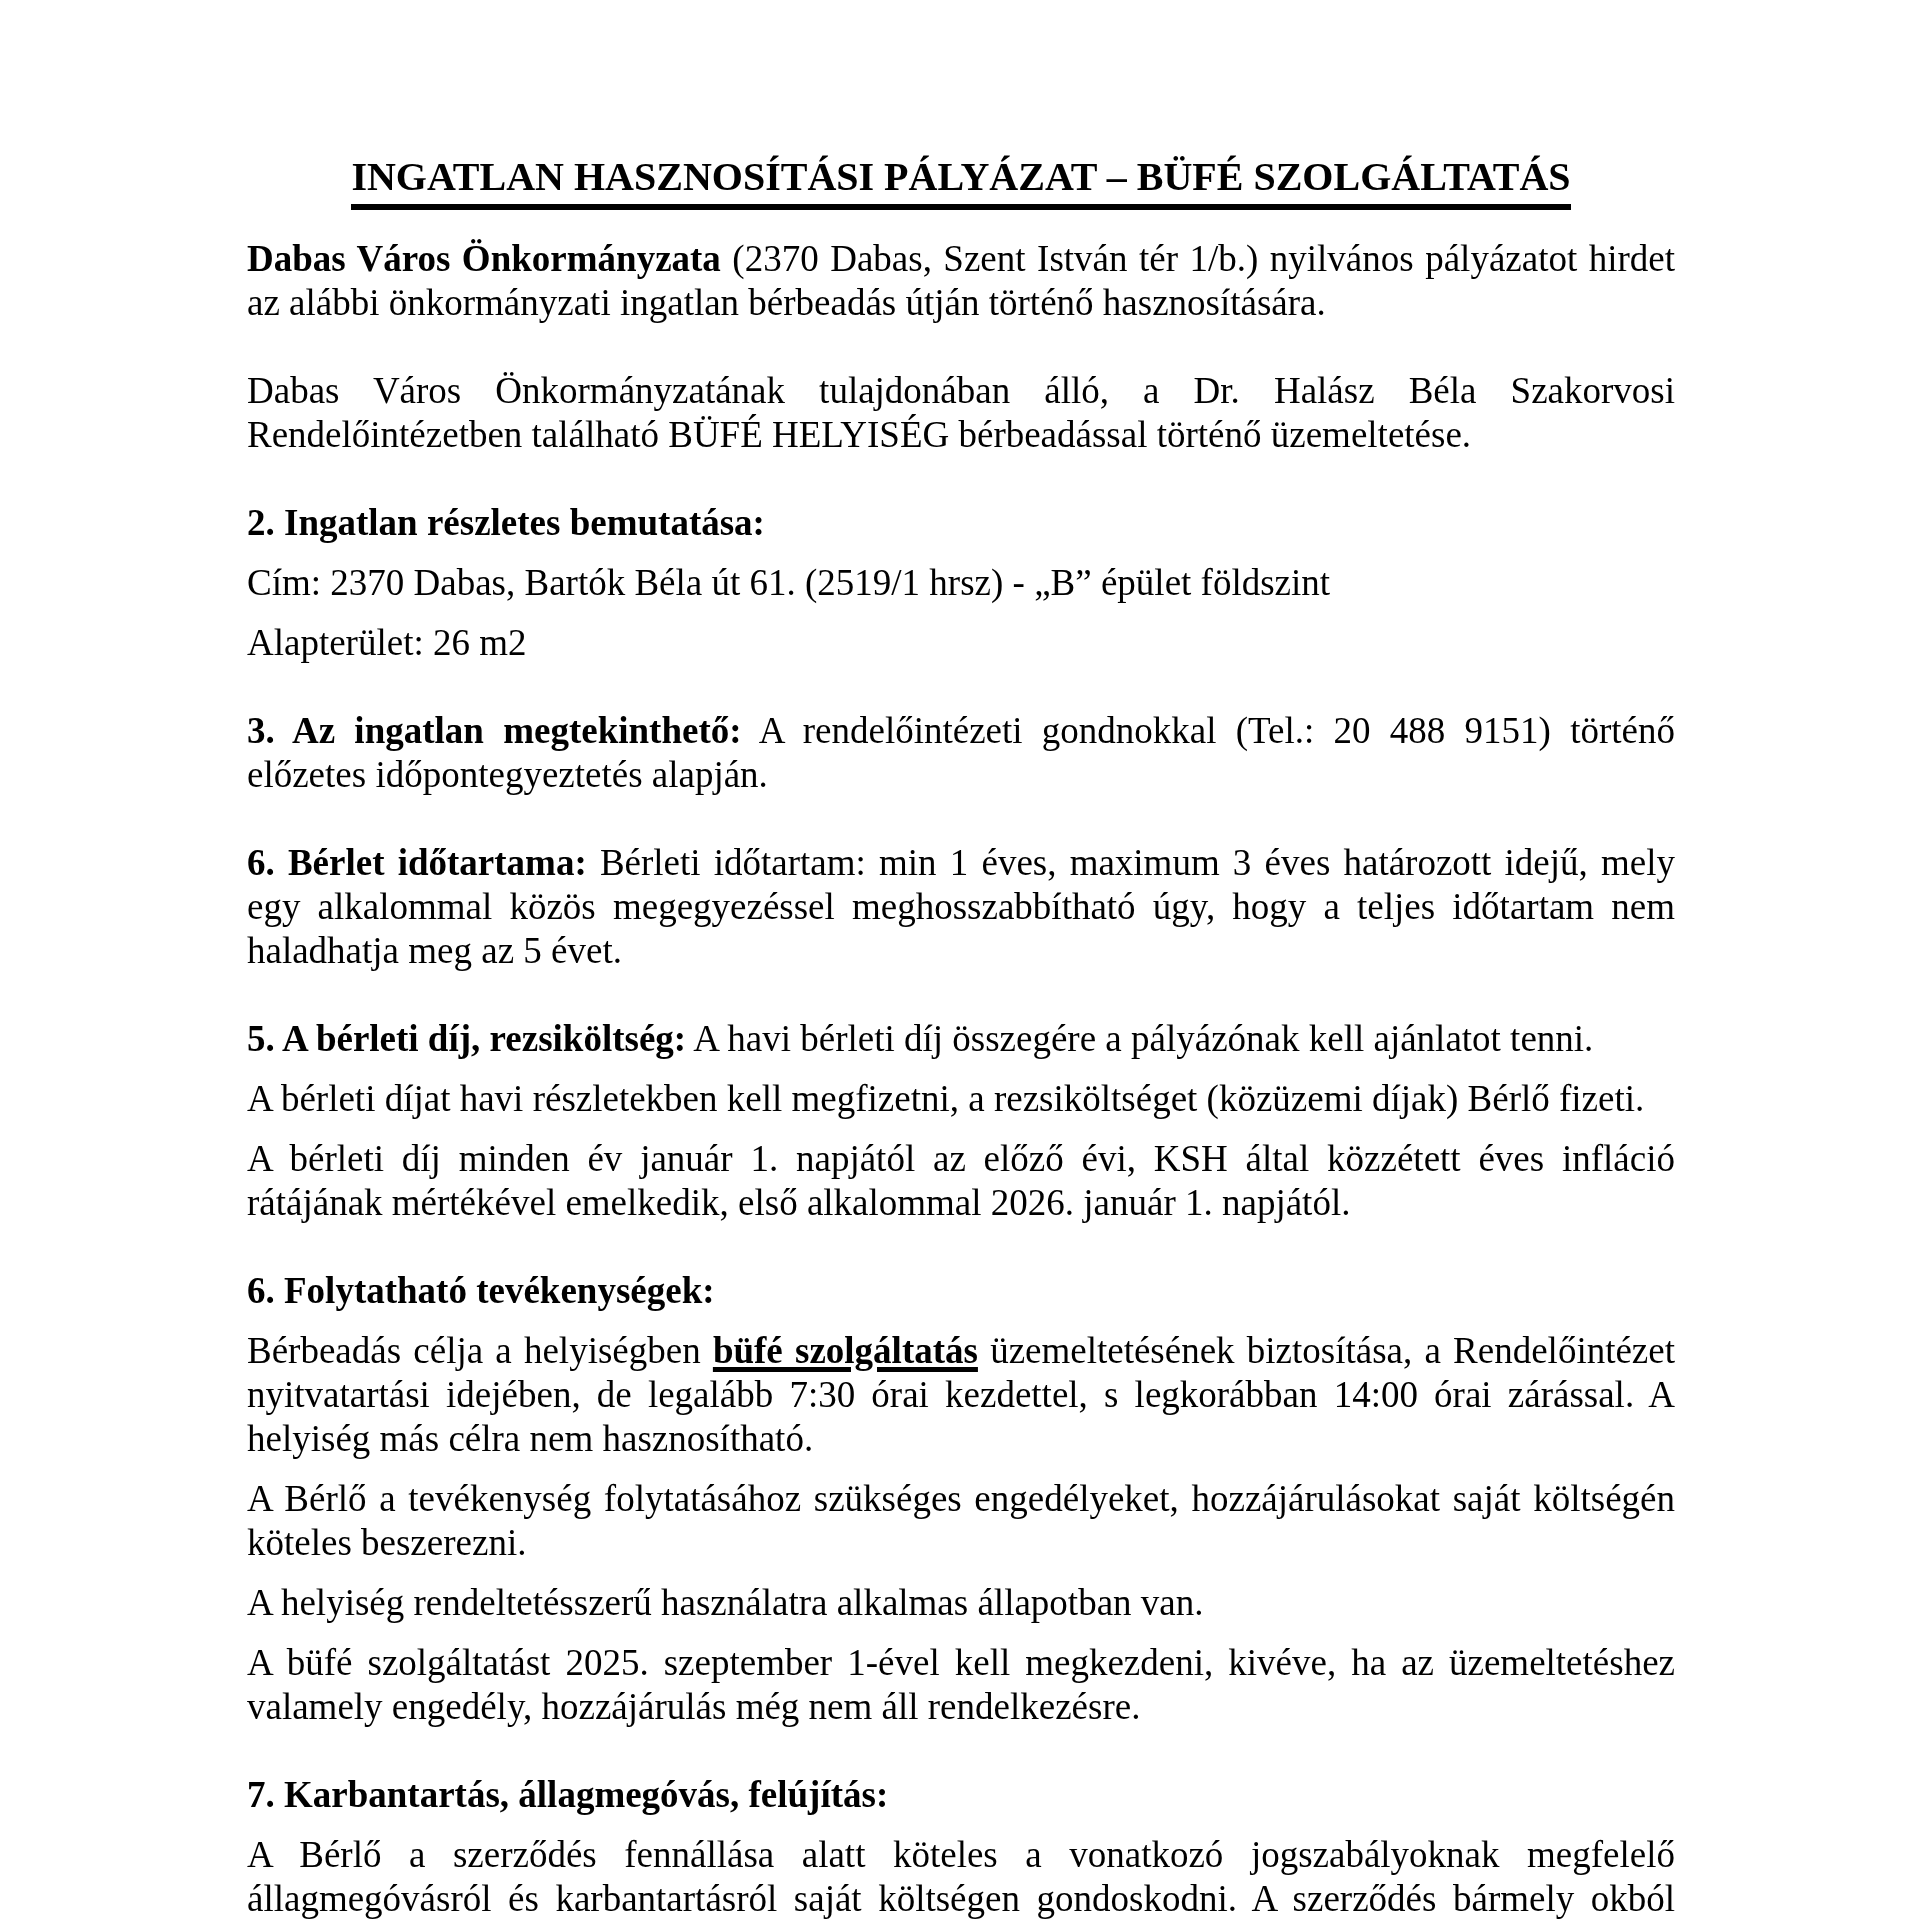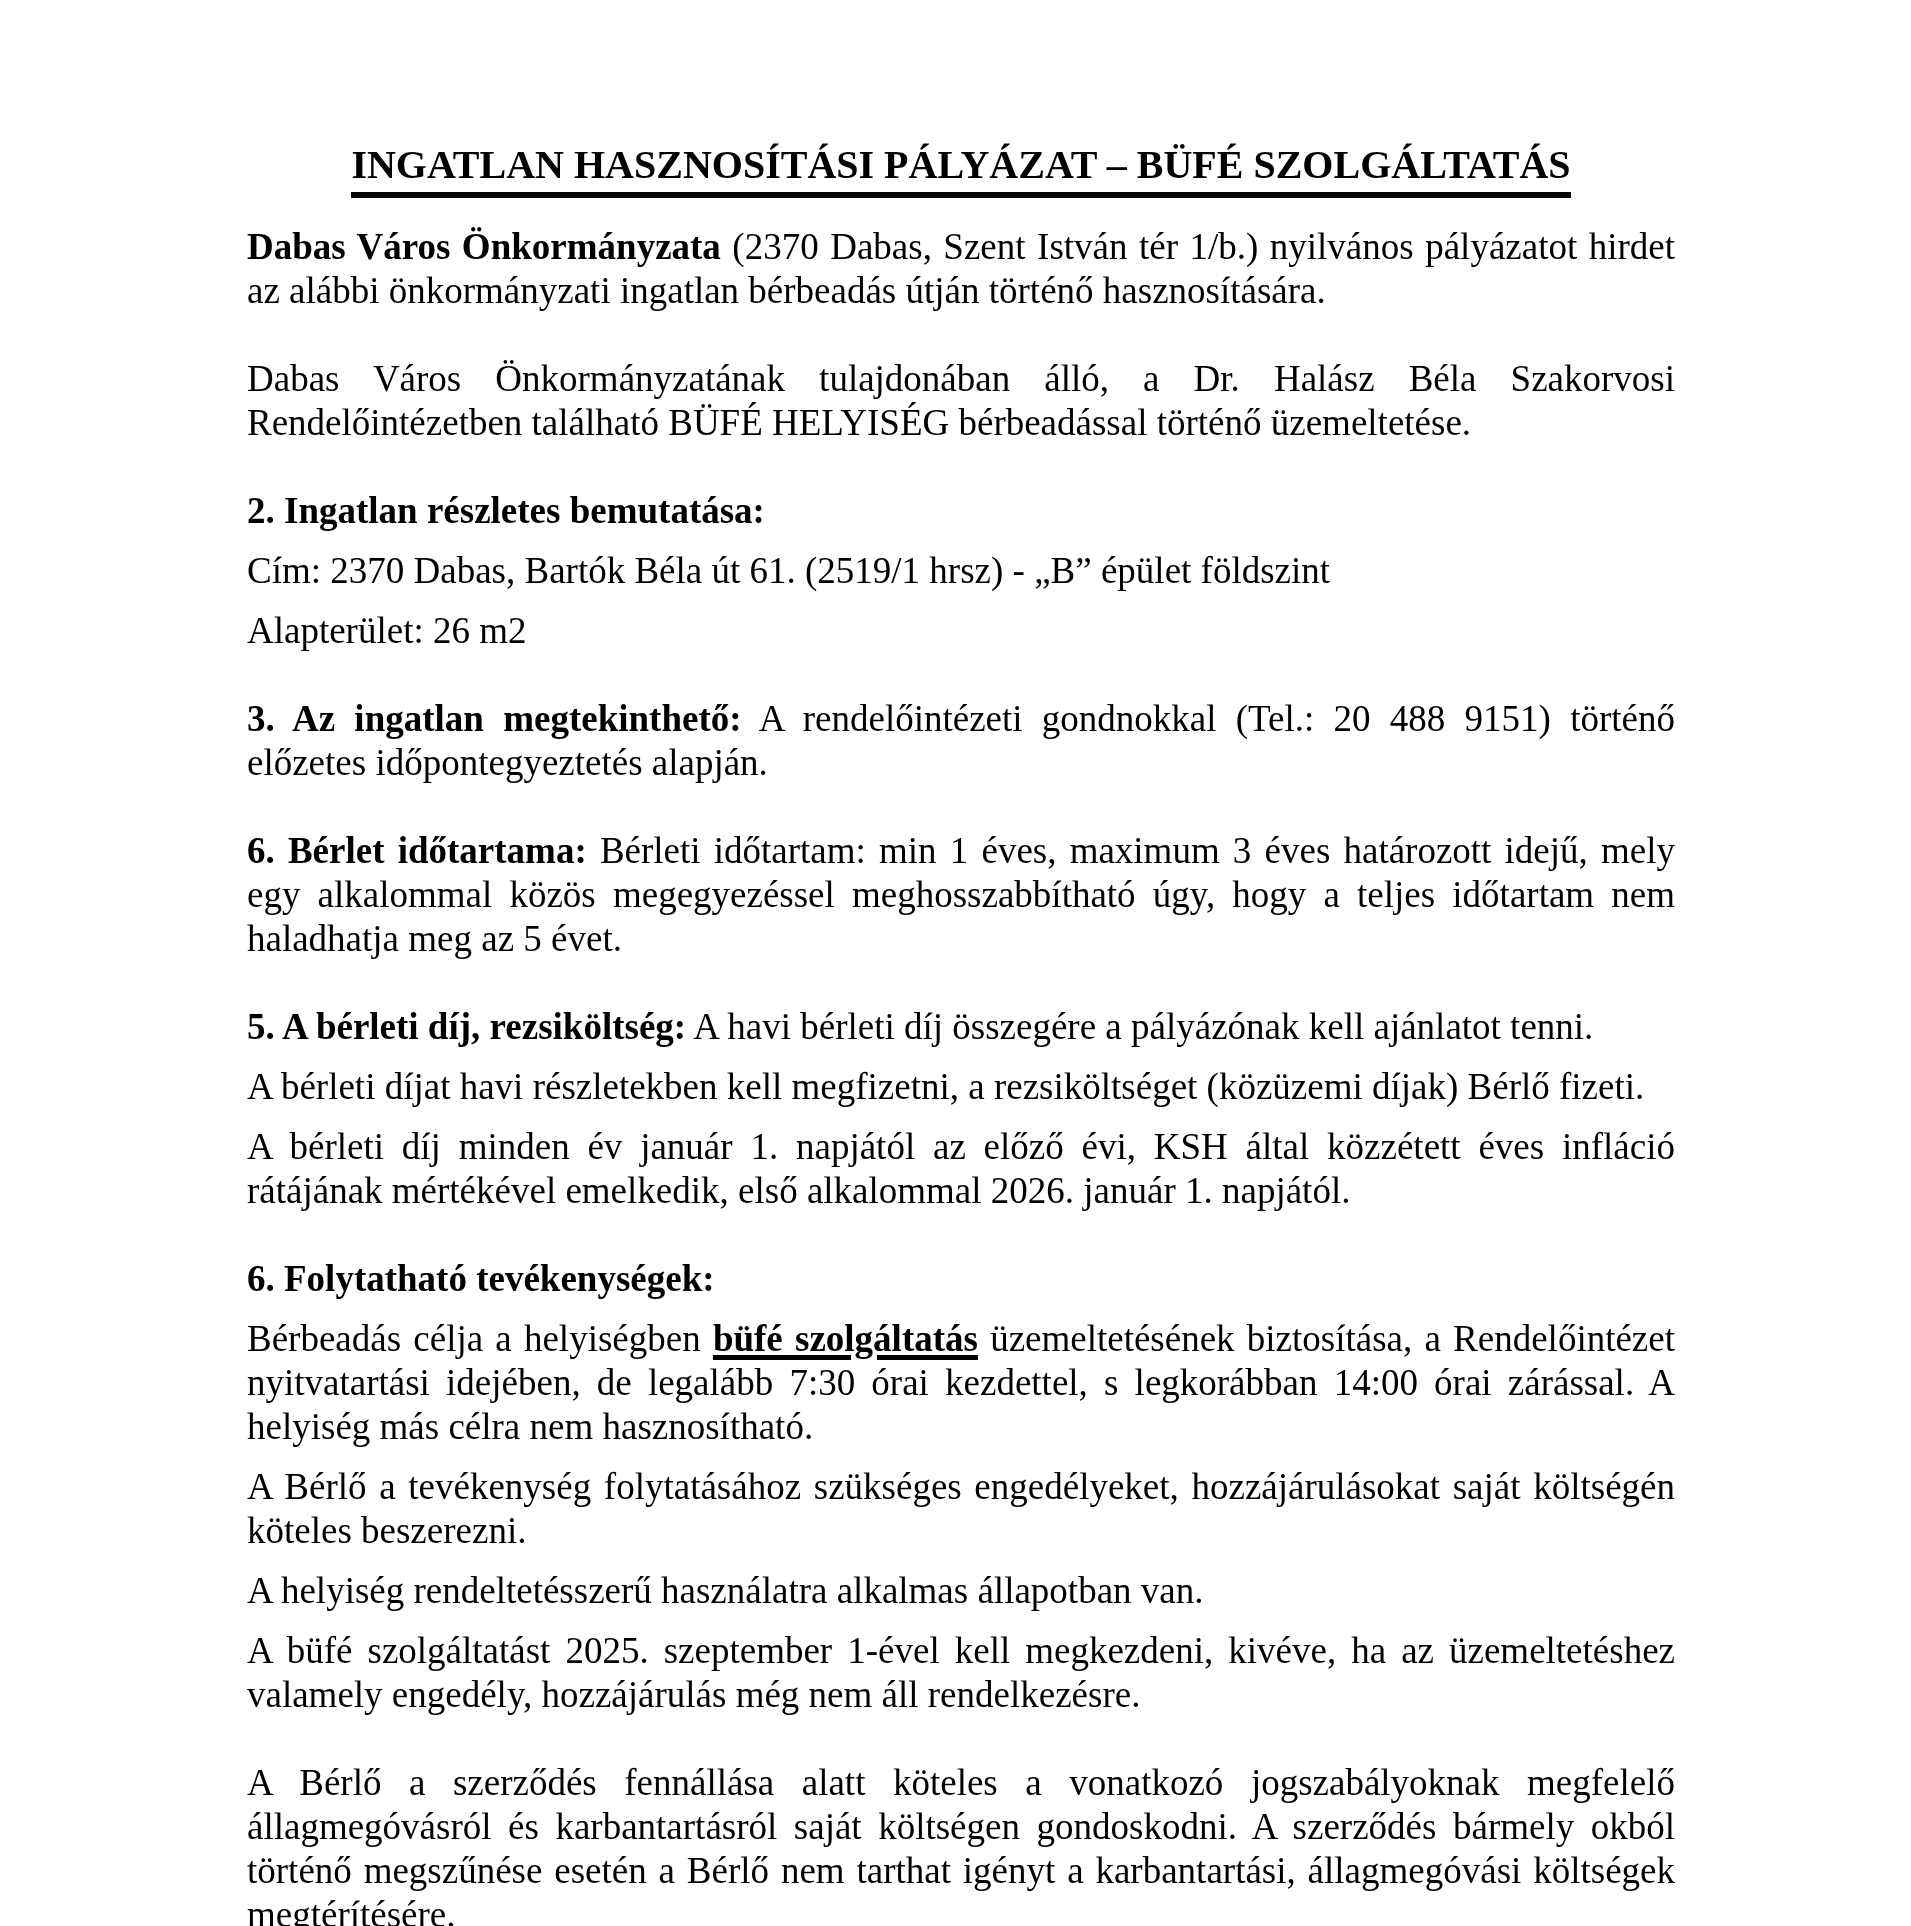--- a/index.html
+++ b/index.html
@@ -33,7 +33,7 @@
   }
   .title-wrap {
     text-align: center;
-    margin: 4px 0 27px 0;
+    margin: 16px 0 27px 0;
   }
   .doc-title {
     display: inline-block;

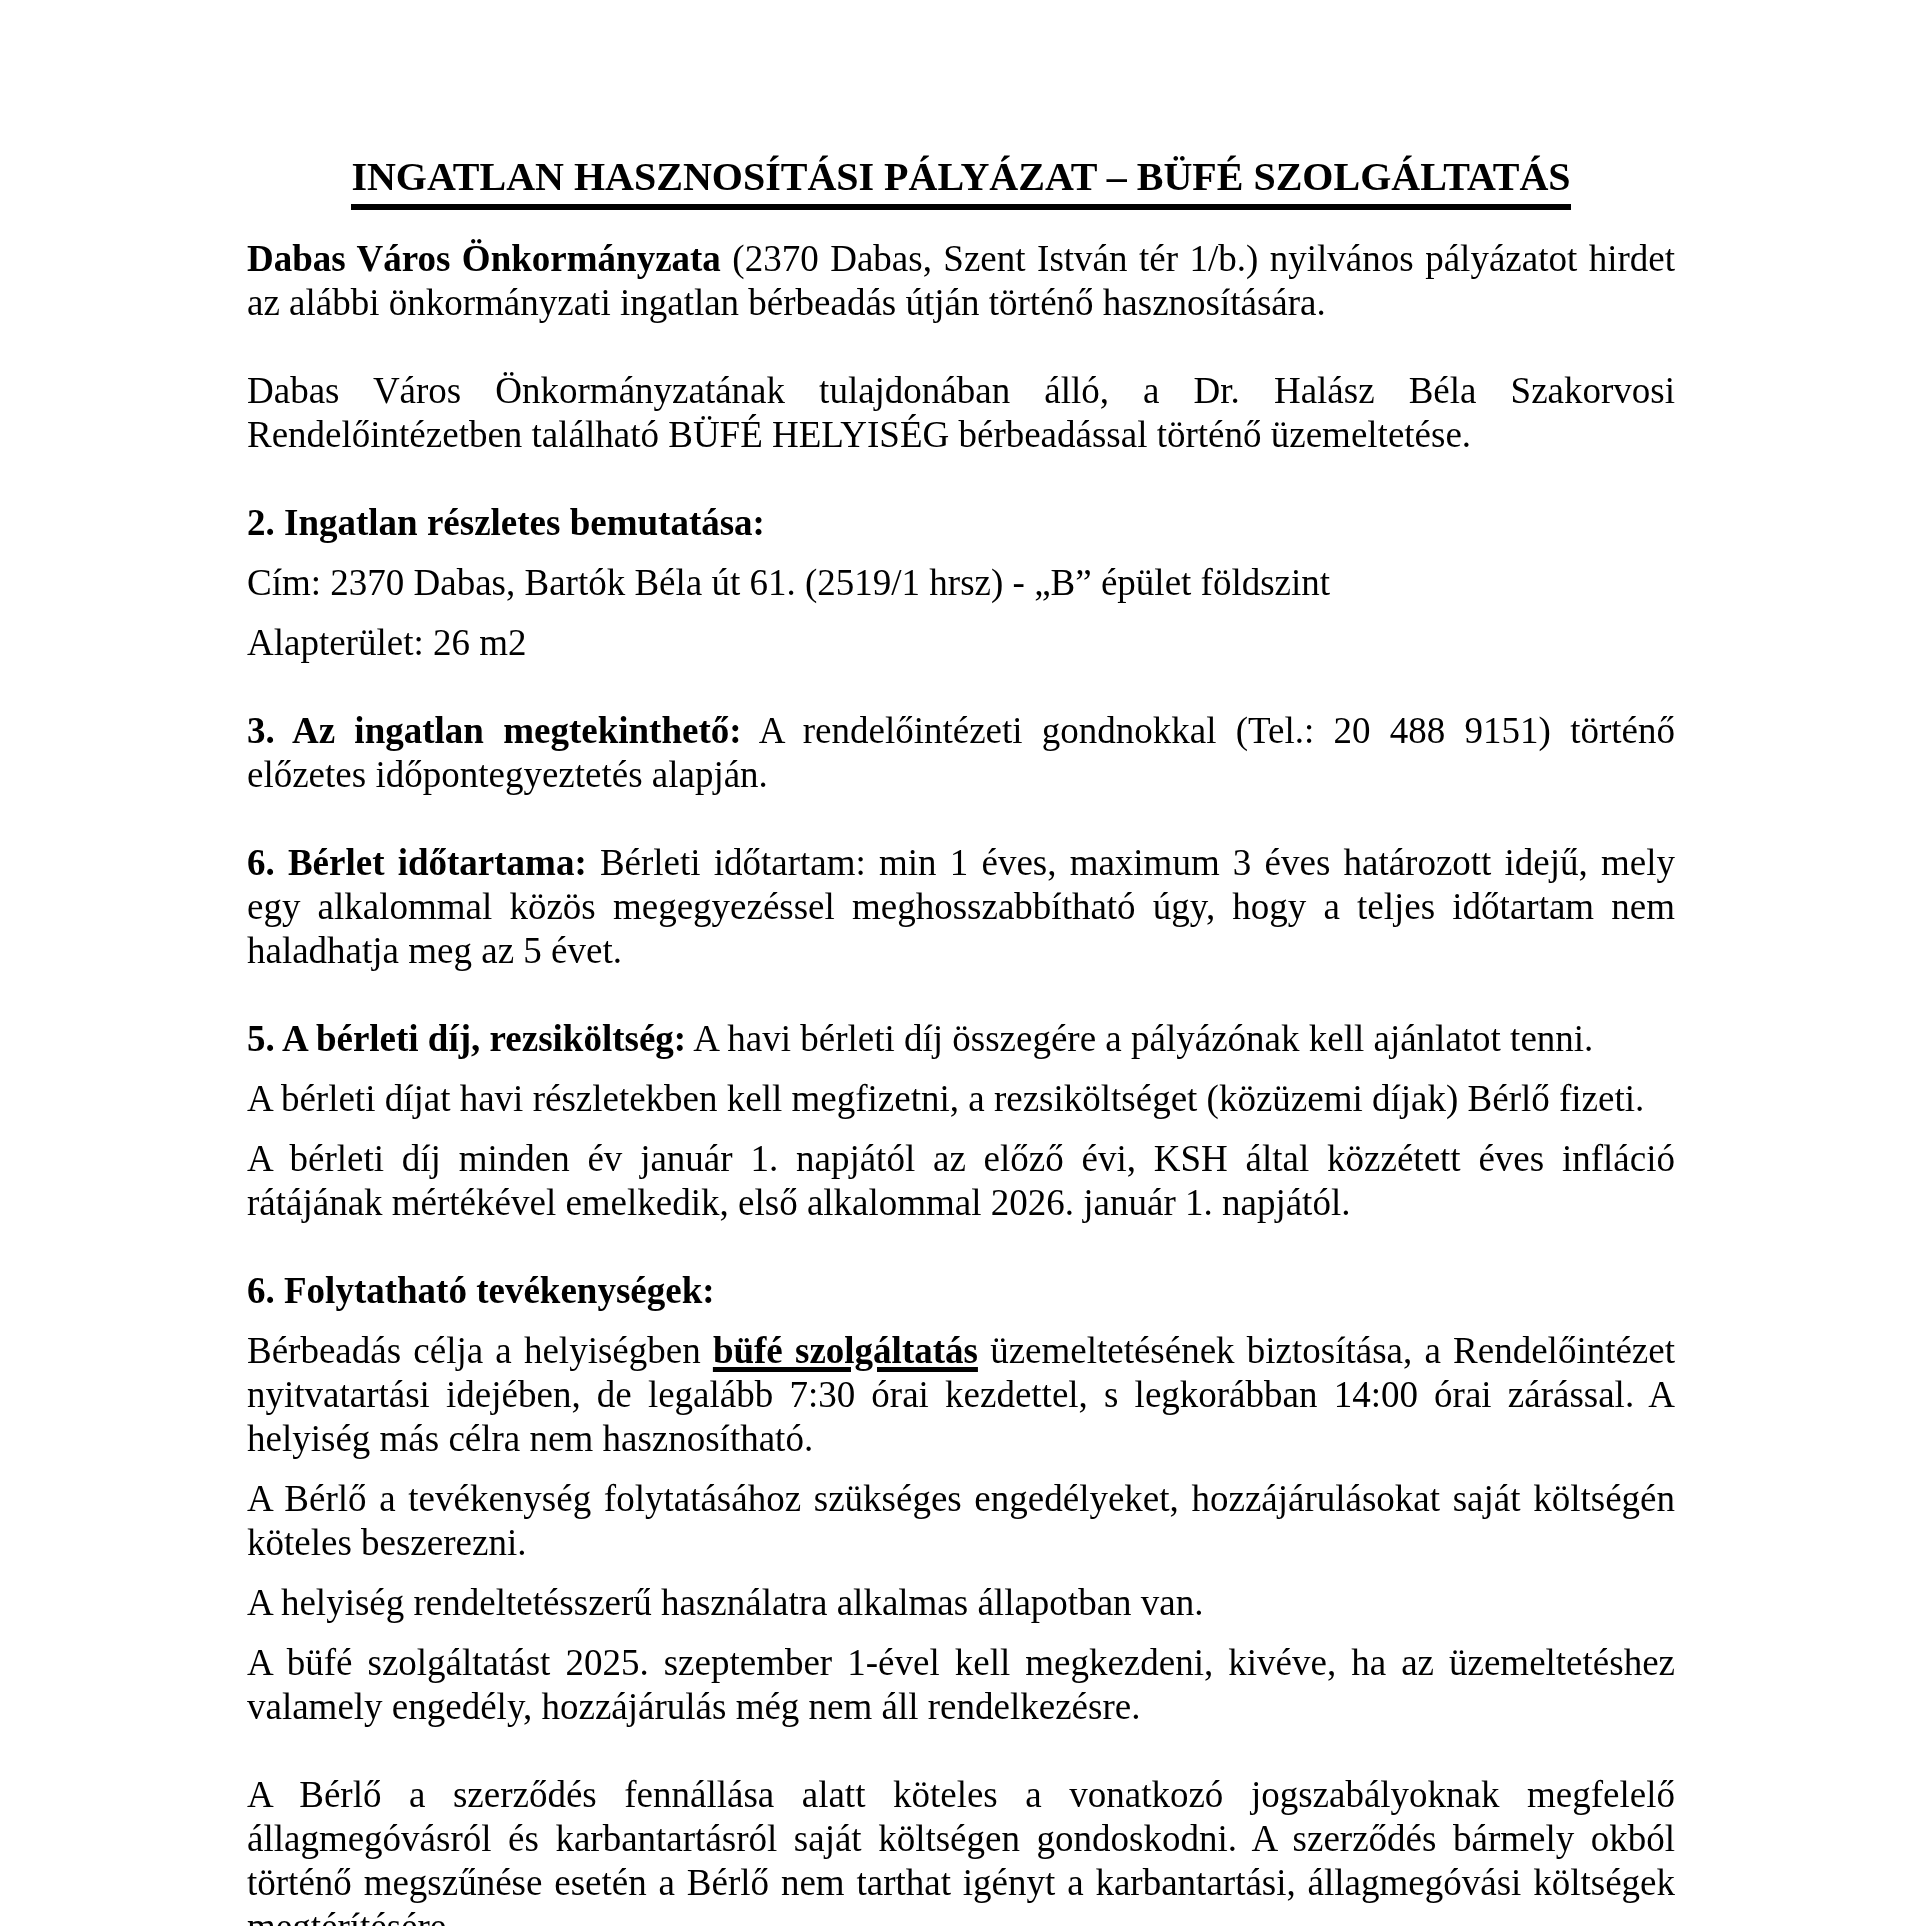--- a/index.html
+++ b/index.html
@@ -91,6 +91,7 @@
           <p class="line"><span>A büfé szolgáltatást 2025. szeptember 1-ével kell megkezdeni, kivéve, ha az üzemeltetéshez valamely engedély, hozzájárulás még nem áll rendelkezésre.</span></p>
         </div>
         <div class="block">
+          <p class="line"><span class="b">7. Karbantartás, állagmegóvás, felújítás:</span></p>
           <p class="line"><span>A Bérlő a szerződés fennállása alatt köteles a vonatkozó jogszabályoknak megfelelő állagmegóvásról és karbantartásról saját költségen gondoskodni. A szerződés bármely okból történő megszűnése esetén a Bérlő nem tarthat igényt a karbantartási, állagmegóvási költségek megtérítésére.</span></p>
         </div>
       </div>

